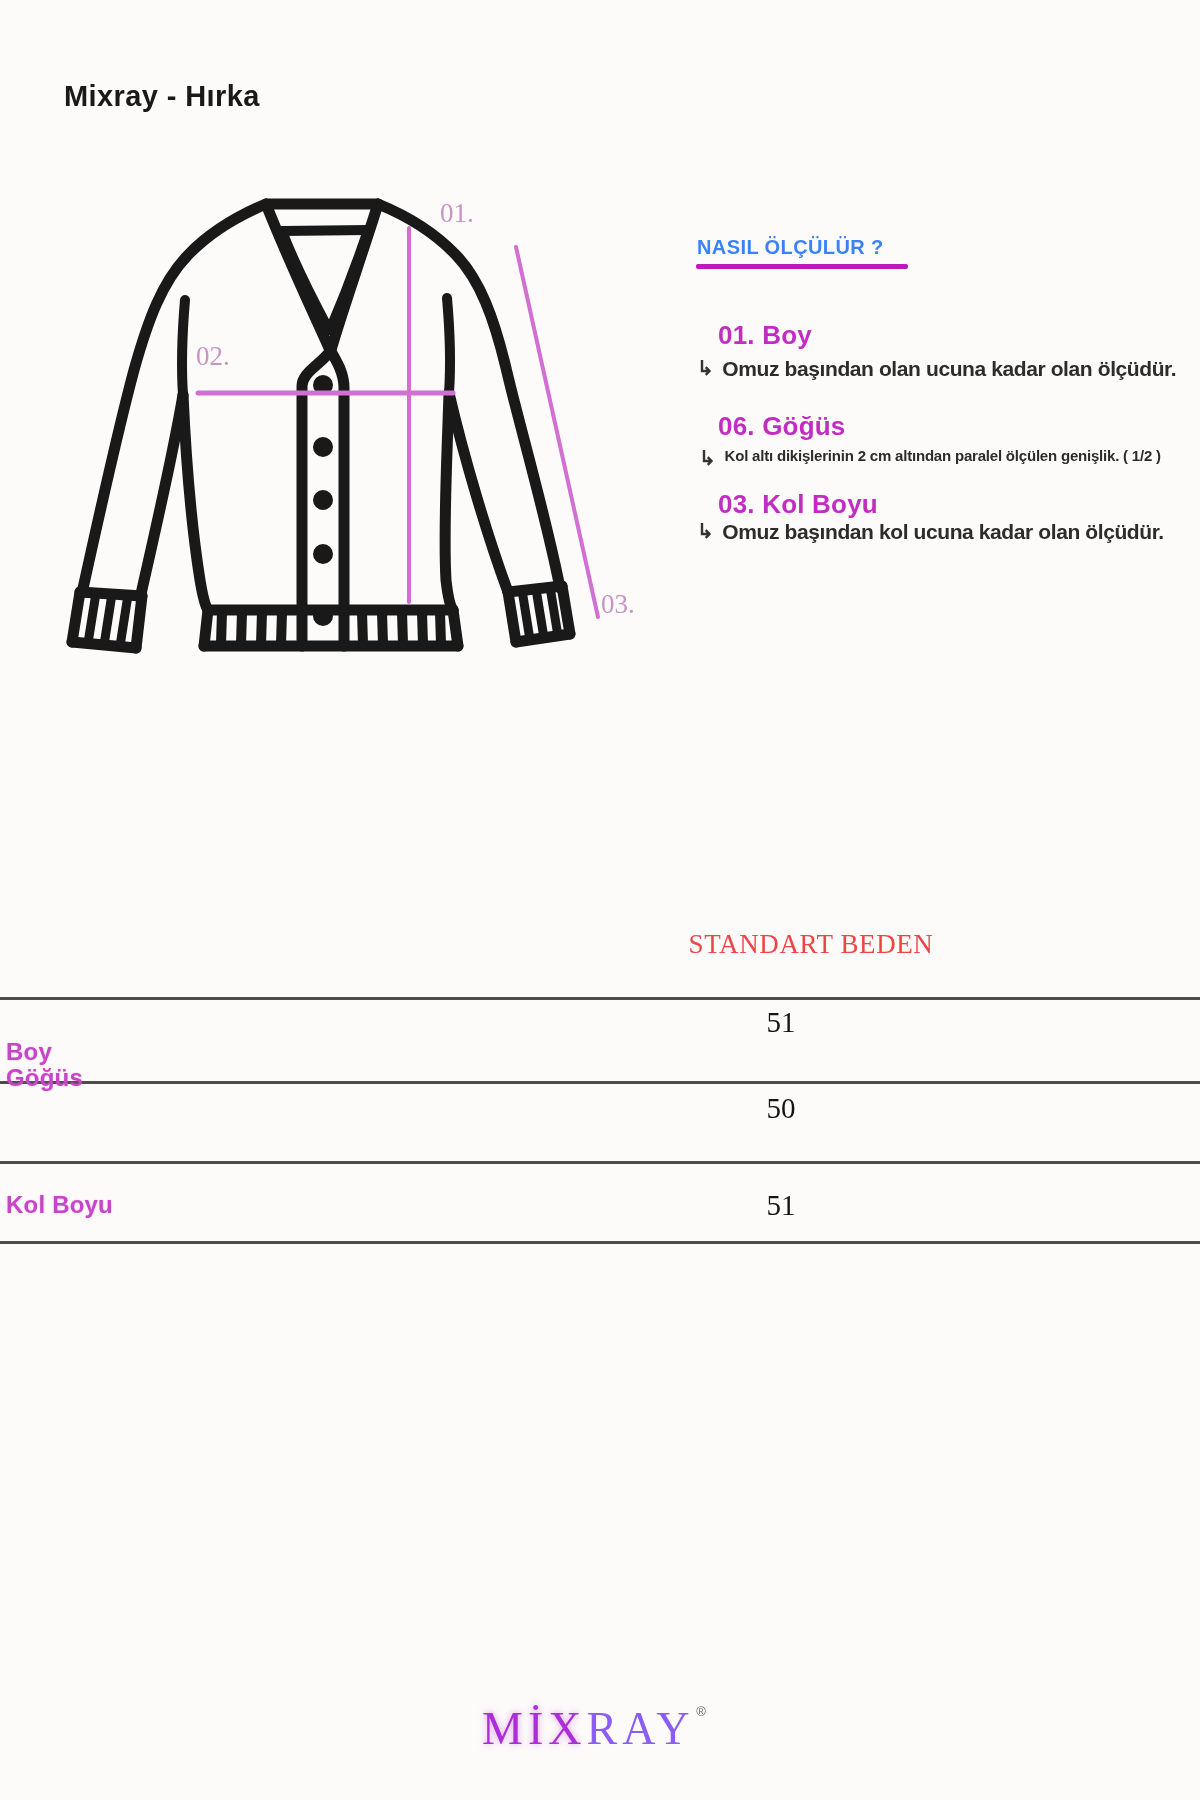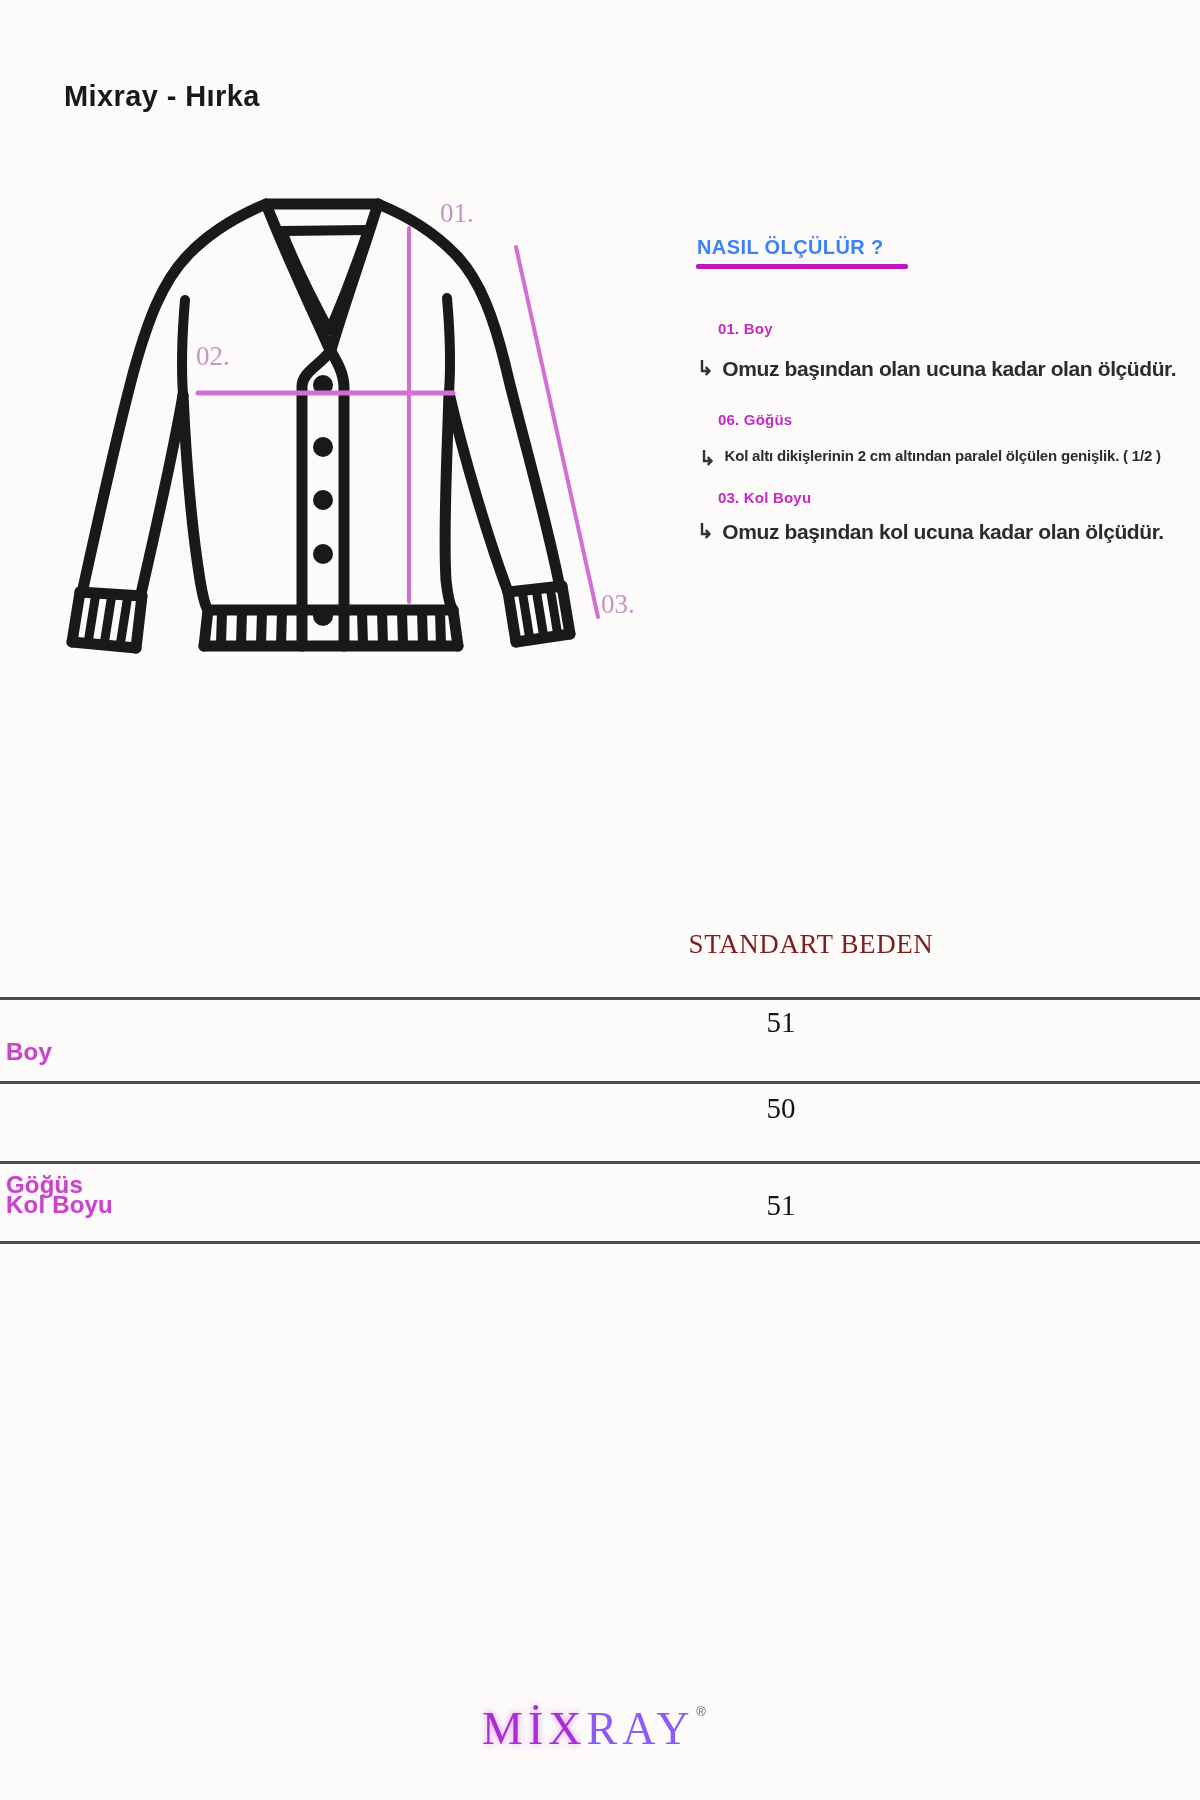--- a/index.html
+++ b/index.html
@@ -29,7 +29,7 @@
   }
   .howto-underline{left:696px;top:264px;width:212px;height:5px;background:#bd17bd;border-radius:2px;}
   .step-title{
-    font-size:15px;font-weight:bold;color:#c32cc3;white-space:nowrap;letter-spacing:.2px;
+    font-size:26px;font-weight:bold;color:#c32cc3;white-space:nowrap;letter-spacing:.2px;
   }
   .step-desc{
     color:#2c2c2c;font-weight:bold;white-space:nowrap;display:flex;align-items:flex-start;

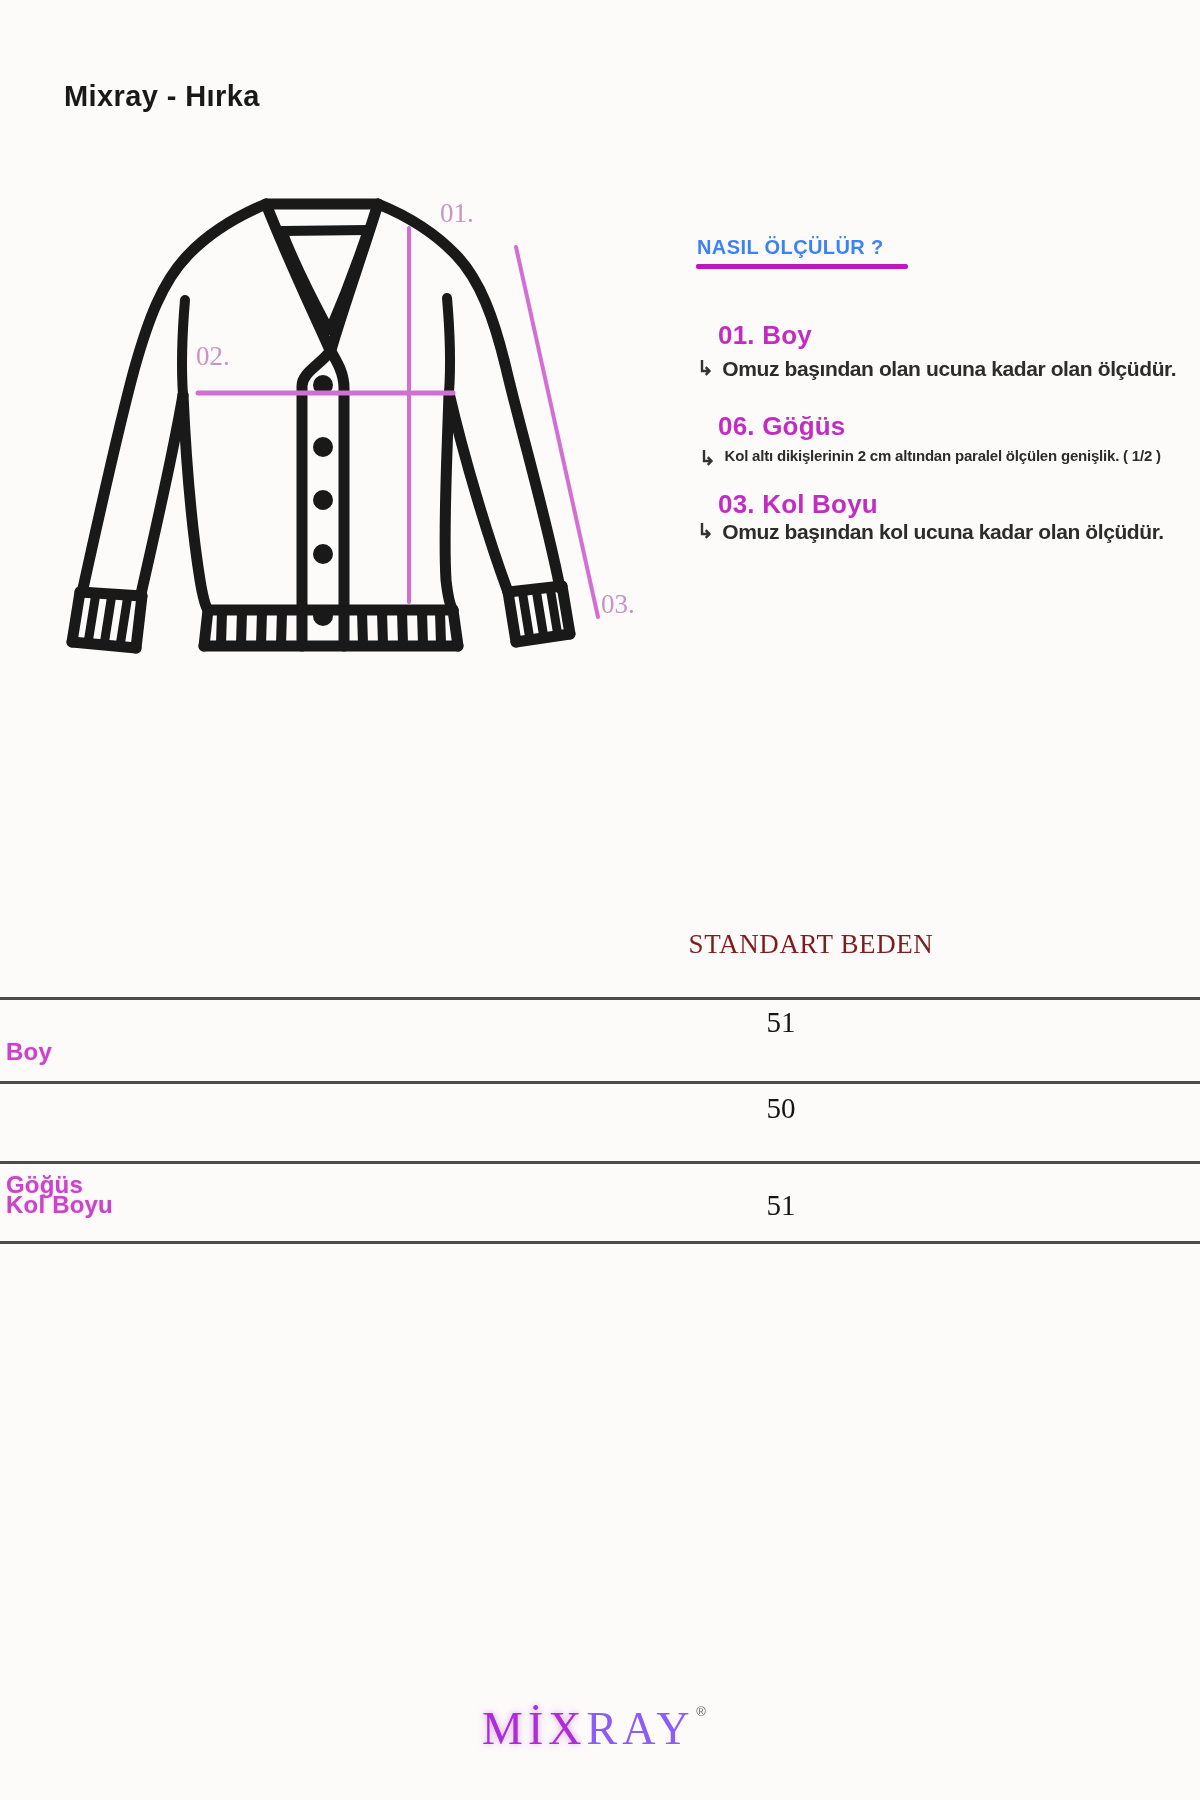--- a/index.html
+++ b/index.html
@@ -47,7 +47,7 @@
   
   .table-header{
     left:811px;top:929px;transform:translateX(-50%);
-    font-family:"Liberation Serif", serif;font-size:27px;letter-spacing:.6px;color:#7f1d1d;
+    font-family:"Liberation Serif", serif;font-size:27px;letter-spacing:.6px;color:#ef4444;
     white-space:nowrap;
   }
   .hline{left:0;width:1200px;height:3px;background:#4c4c4c;}

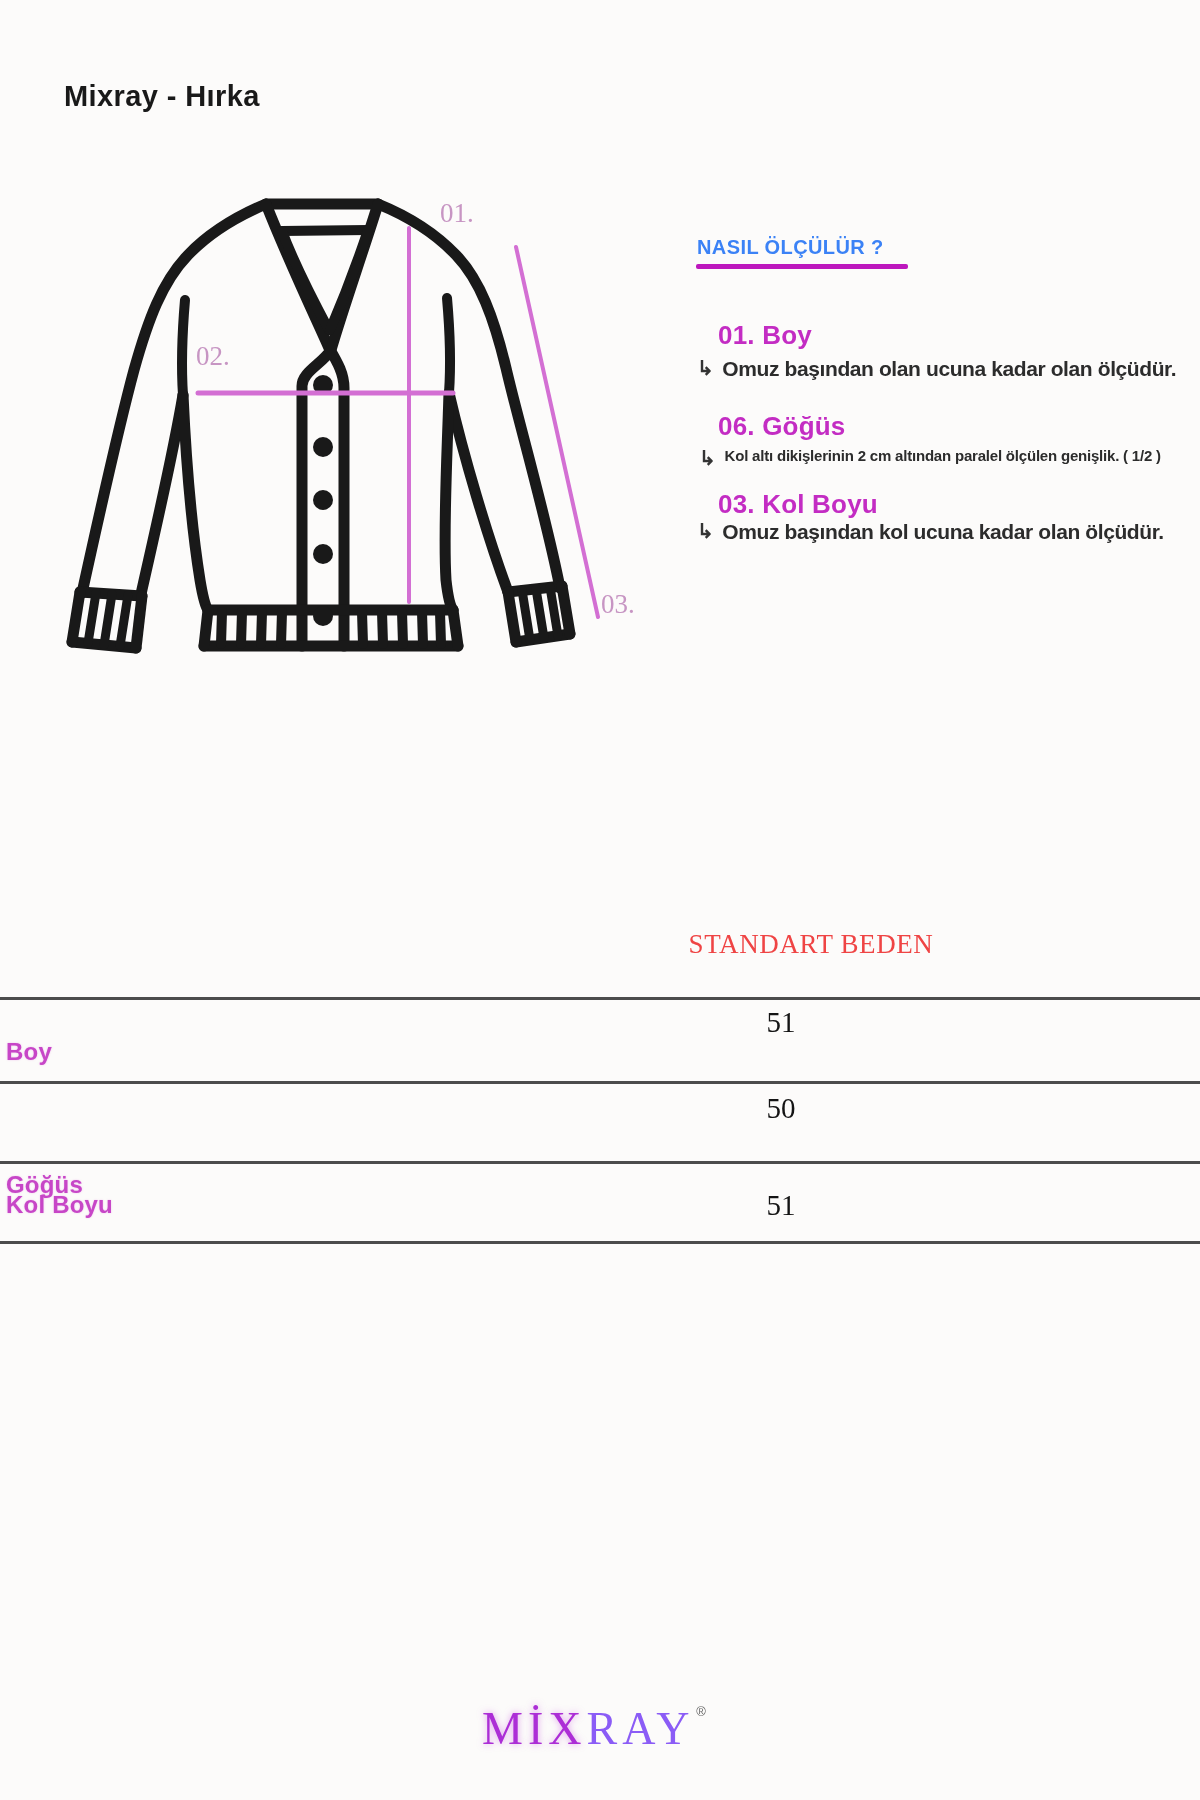--- a/index.html
+++ b/index.html
@@ -56,7 +56,7 @@
     left:6px;font-size:24px;font-weight:bold;color:#c746c7;letter-spacing:.2px;
     text-shadow:0 0 2px rgba(210,90,210,.35);white-space:nowrap;
   }
-  .rl1{top:1038px;}.rl2{top:1171px;}.rl3{top:1191px;}
+  .rl1{top:1038px;}.rl2{top:1064px;}.rl3{top:1191px;}
   .row-value{
     left:781px;transform:translateX(-50%);
     font-family:"Liberation Serif", serif;font-size:29px;color:#141414;white-space:nowrap;

